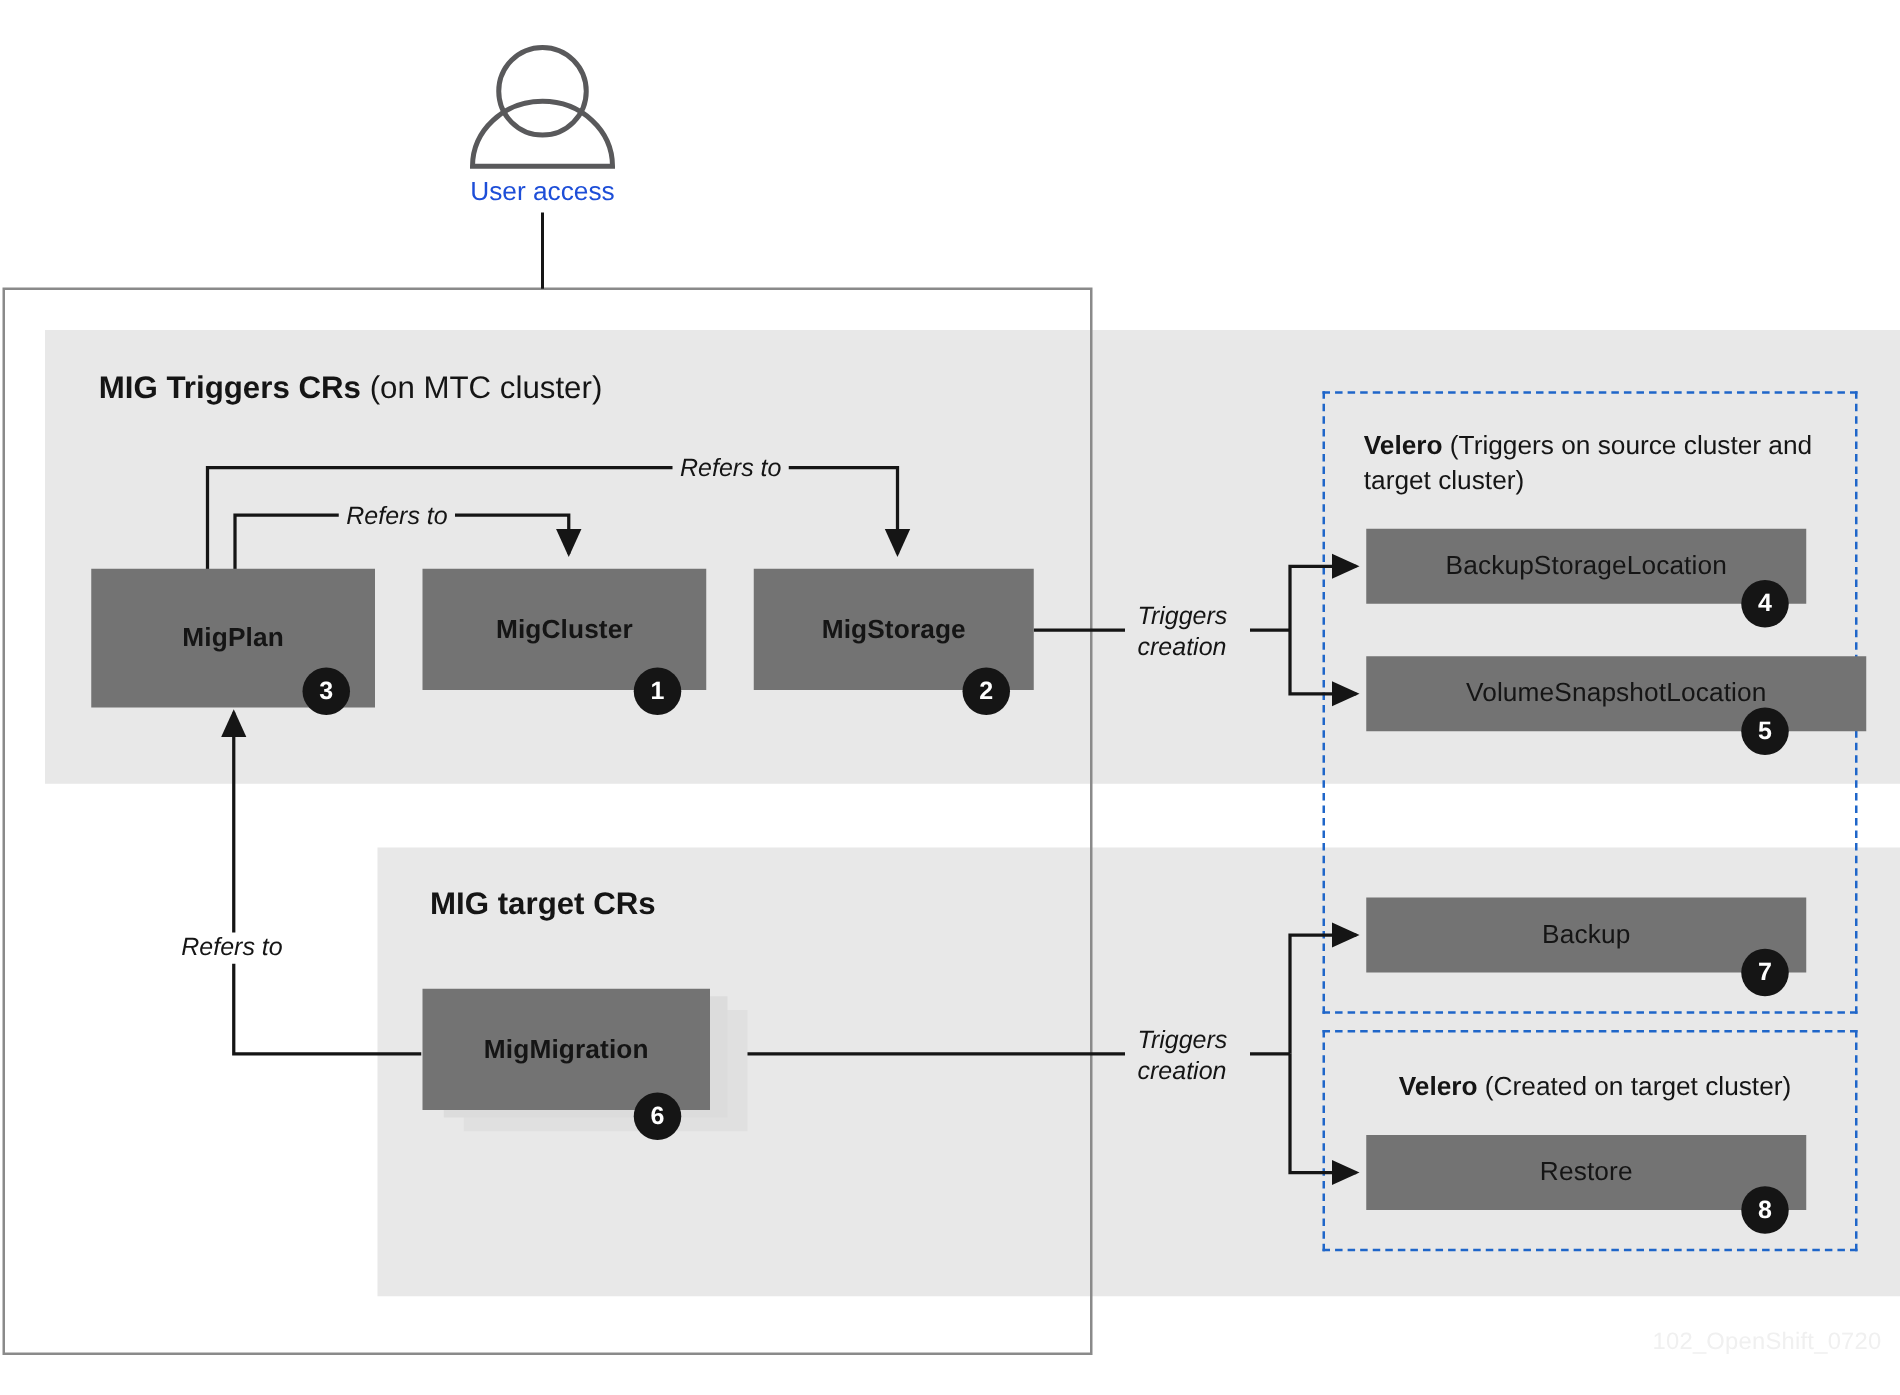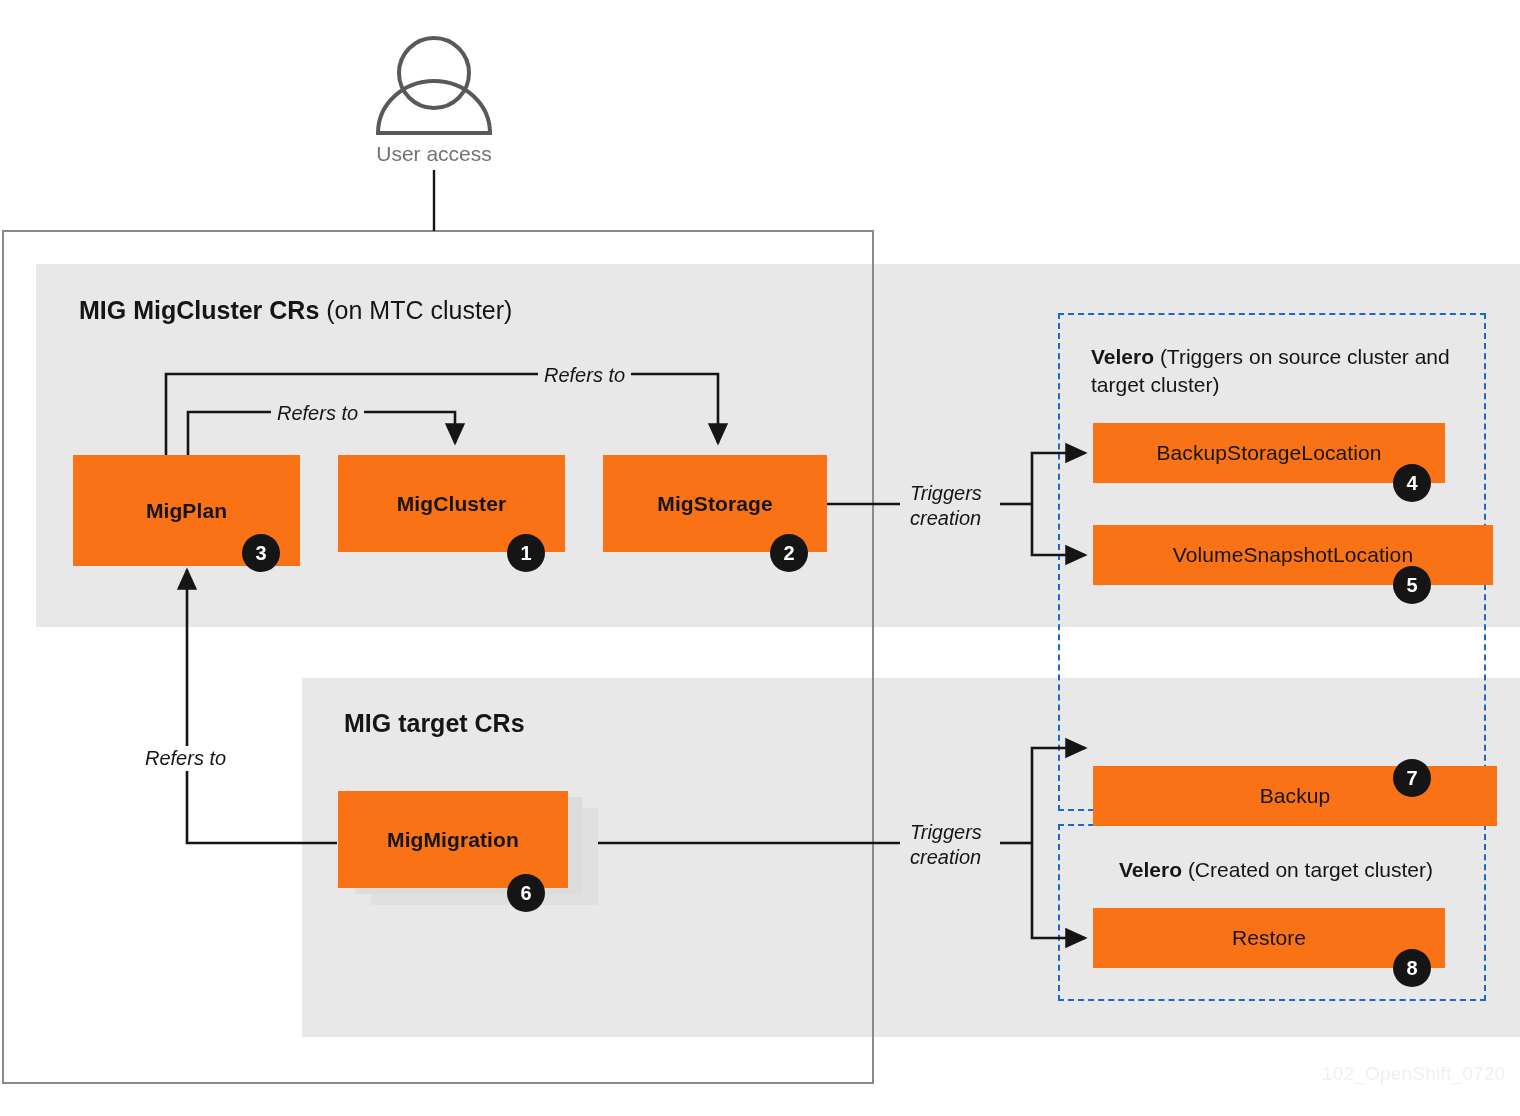--- a/index.html
+++ b/index.html
@@ -110,7 +110,7 @@
   .user-caption {
     position: absolute;
     font-size: 21px;
-    color: #737373;
+    color: #1d4ed8;
     white-space: nowrap;
     text-align: center;
   }

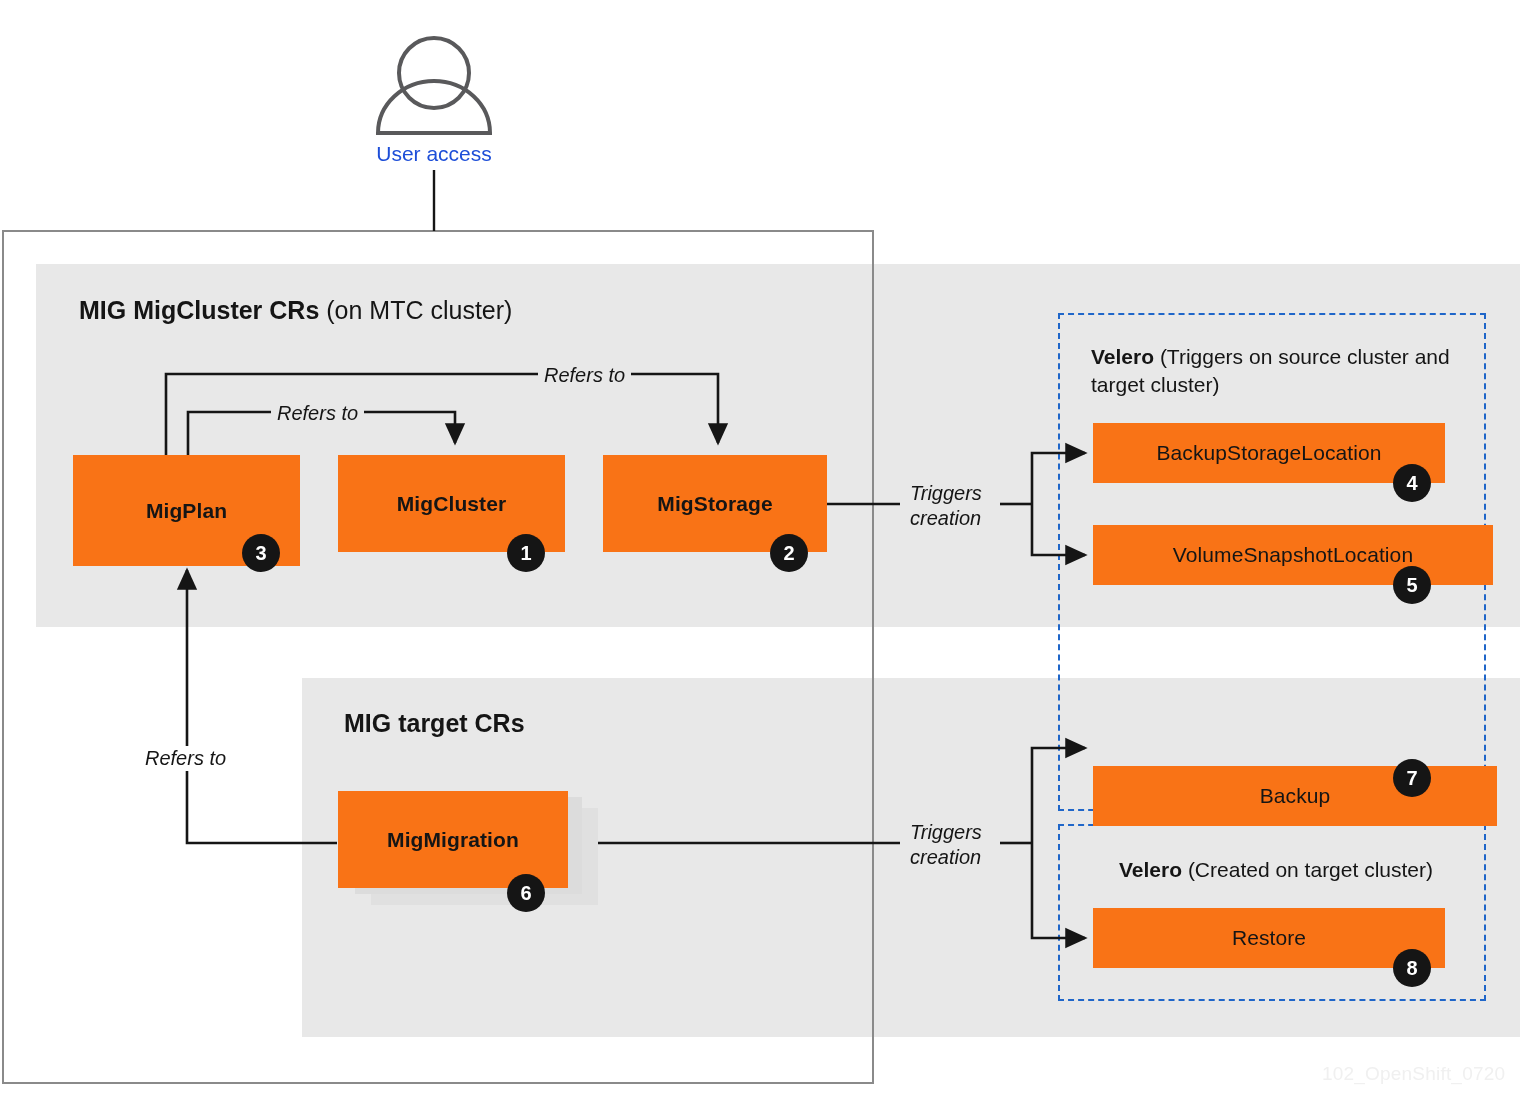--- a/index.html
+++ b/index.html
@@ -172,7 +172,7 @@
   <div class="user-caption" style="left:334px; top:142px; width:200px;">User access</div>
 
   <div class="section-heading" style="left:79px; top:296px;">
-    <span class="strong">MIG MigCluster CRs</span><span> (on MTC cluster)</span>
+    <span class="strong">MIG Triggers CRs</span><span> (on MTC cluster)</span>
   </div>
 
   <div class="section-heading" style="left:344px; top:709px;">

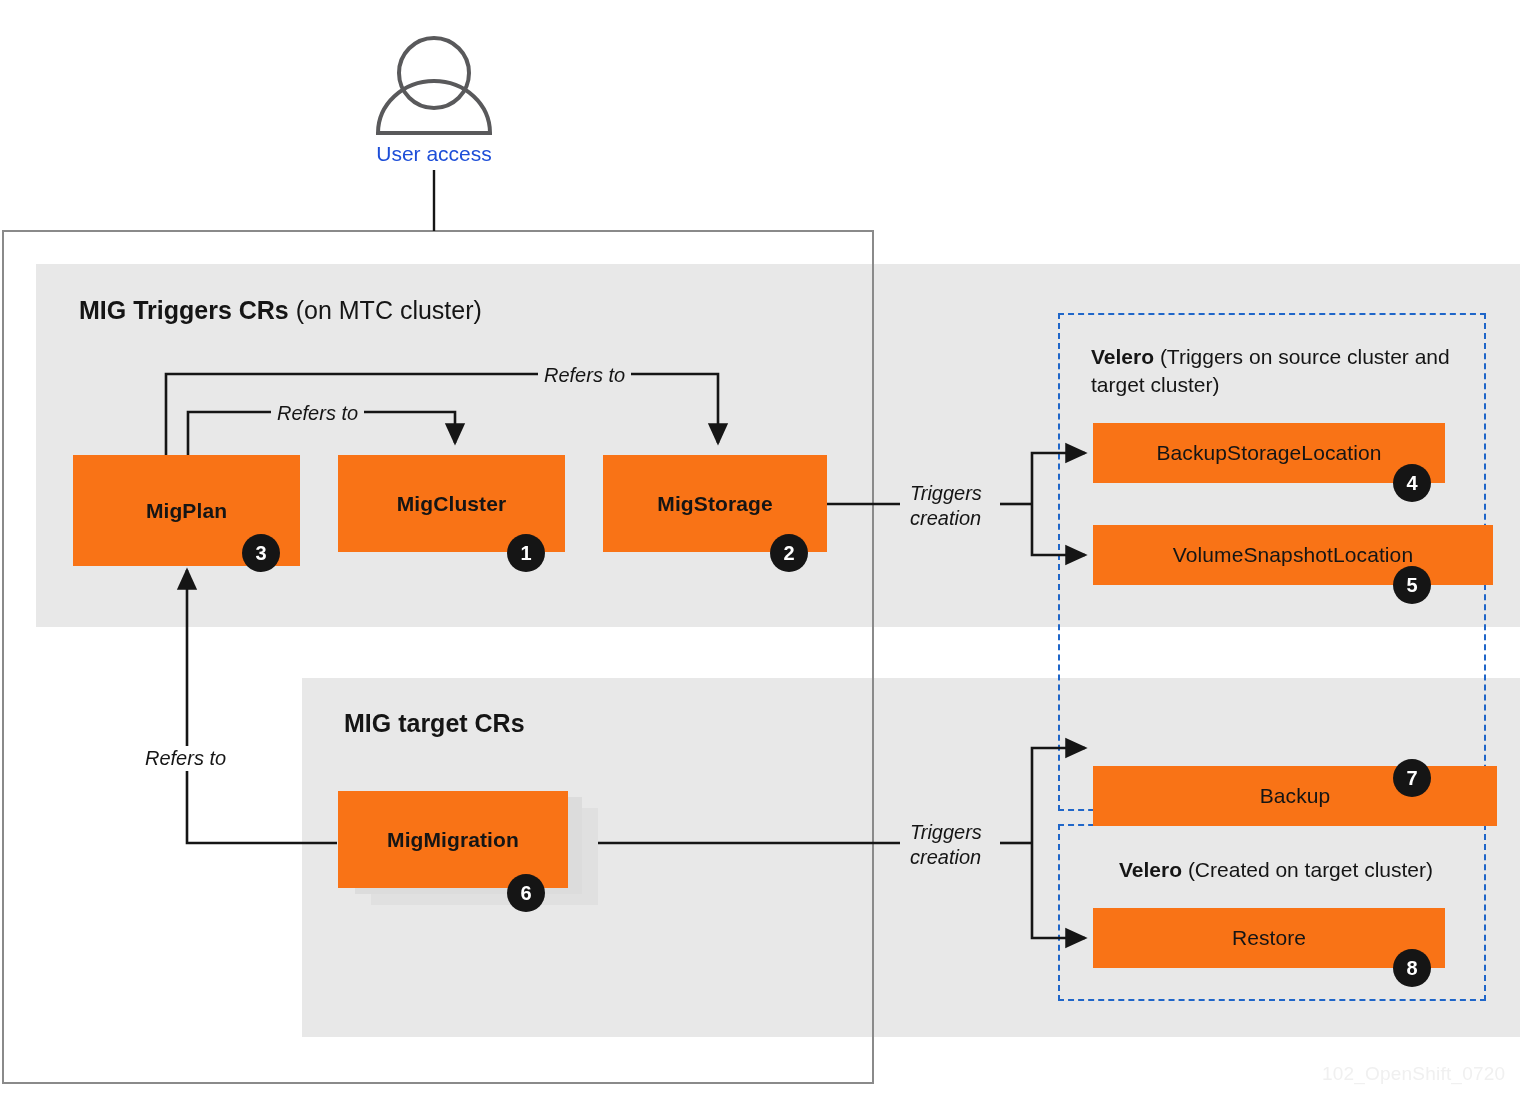--- a/index.html
+++ b/index.html
@@ -43,7 +43,7 @@
 
   
   .node {
-    background: #f97316;
+    background: #737373;
     display: flex;
     align-items: center;
     justify-content: center;

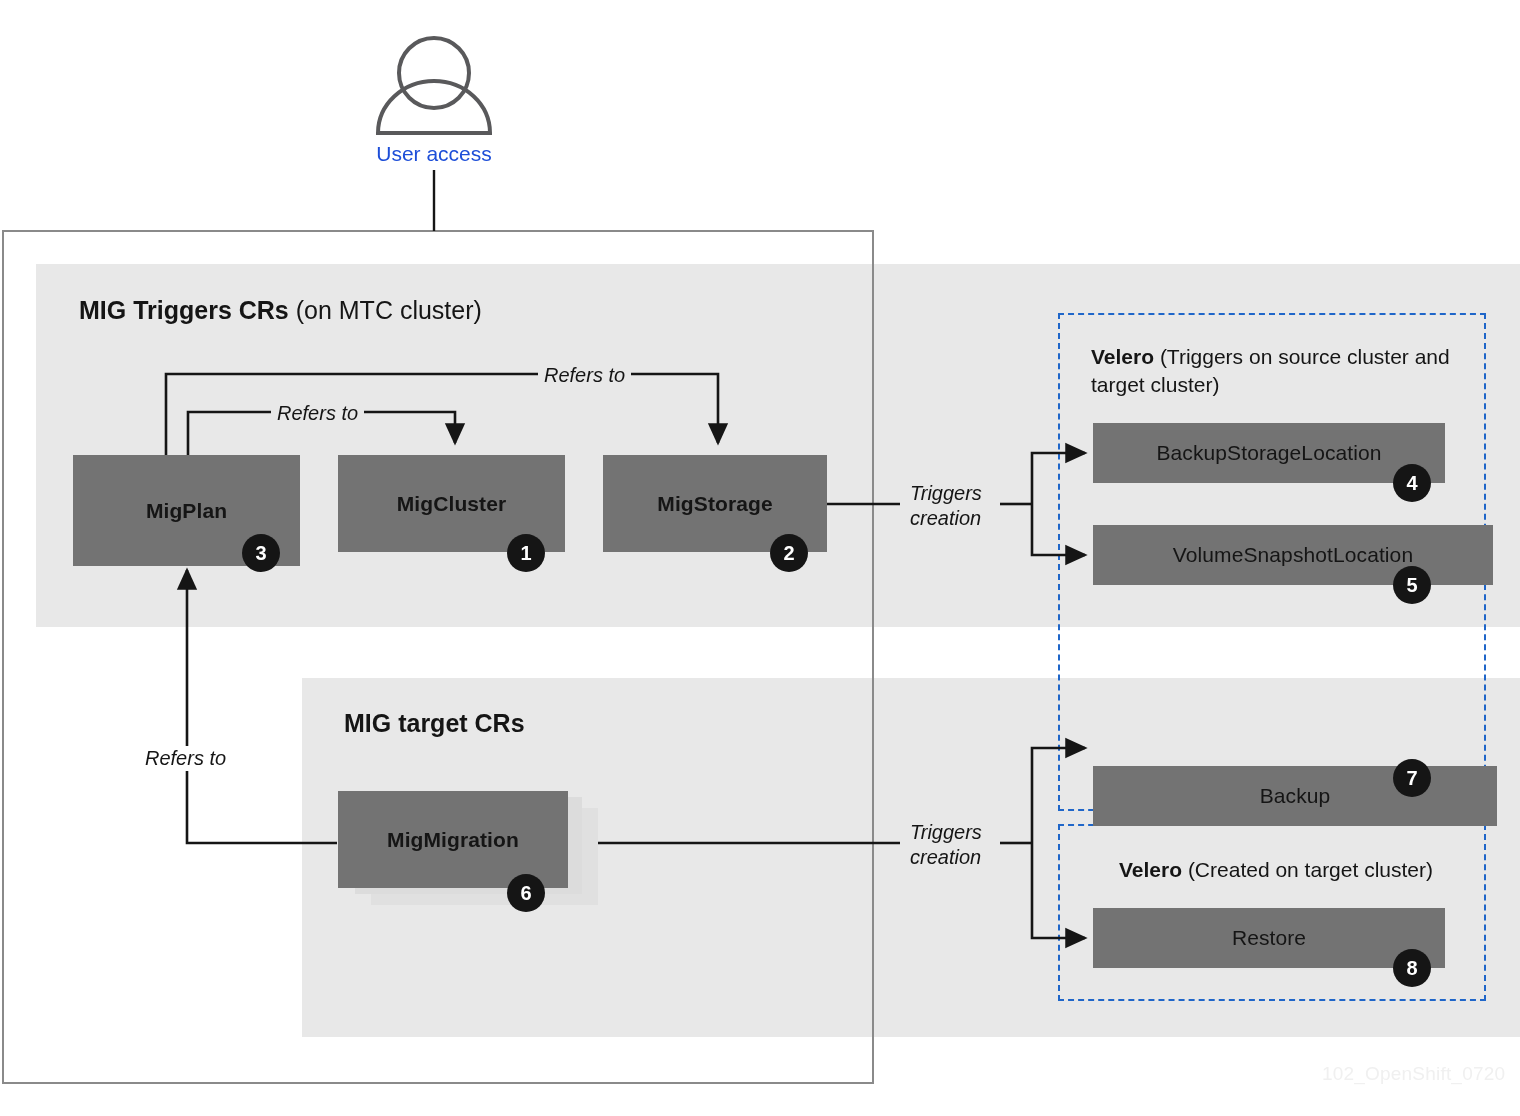--- a/index.html
+++ b/index.html
@@ -233,7 +233,7 @@
   </div>
   <div class="badge" style="left:1393px; top:566px;">5</div>
 
-  <div class="abs node" style="left:1093px; top:718px; width:404px; height:60px;margin-top:48px;">
+  <div class="abs node" style="left:1093px; top:718px; width:352px; height:60px;">
     <span class="node-label">Backup</span>
   </div>
   <div class="badge" style="left:1393px; top:759px;">7</div>

